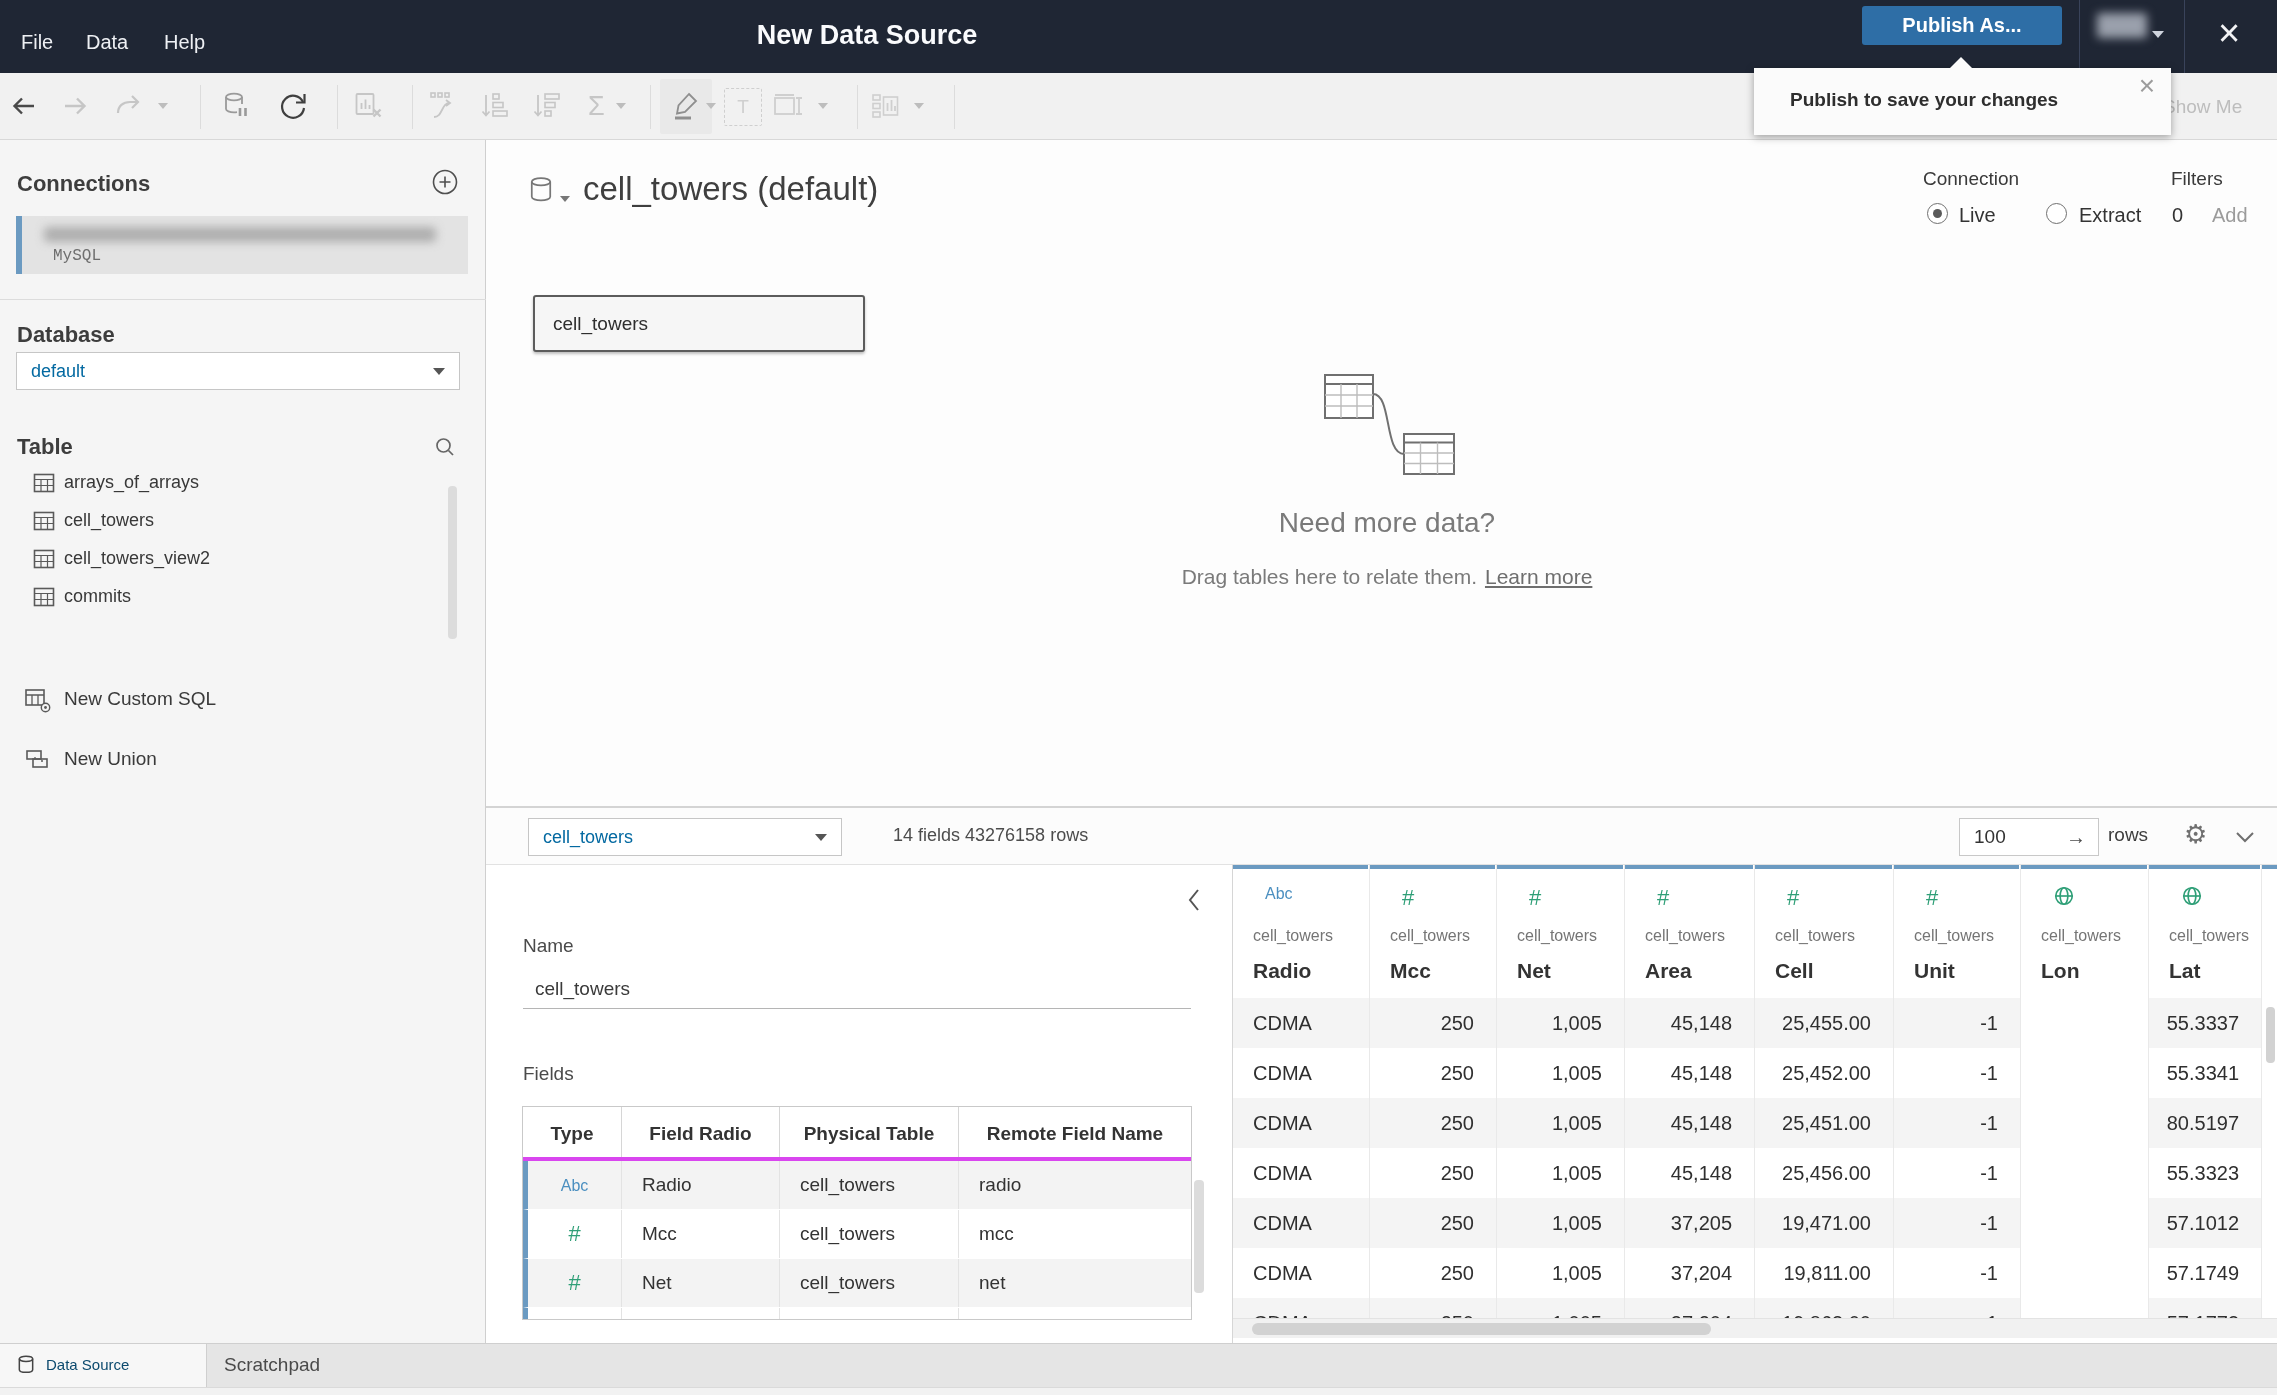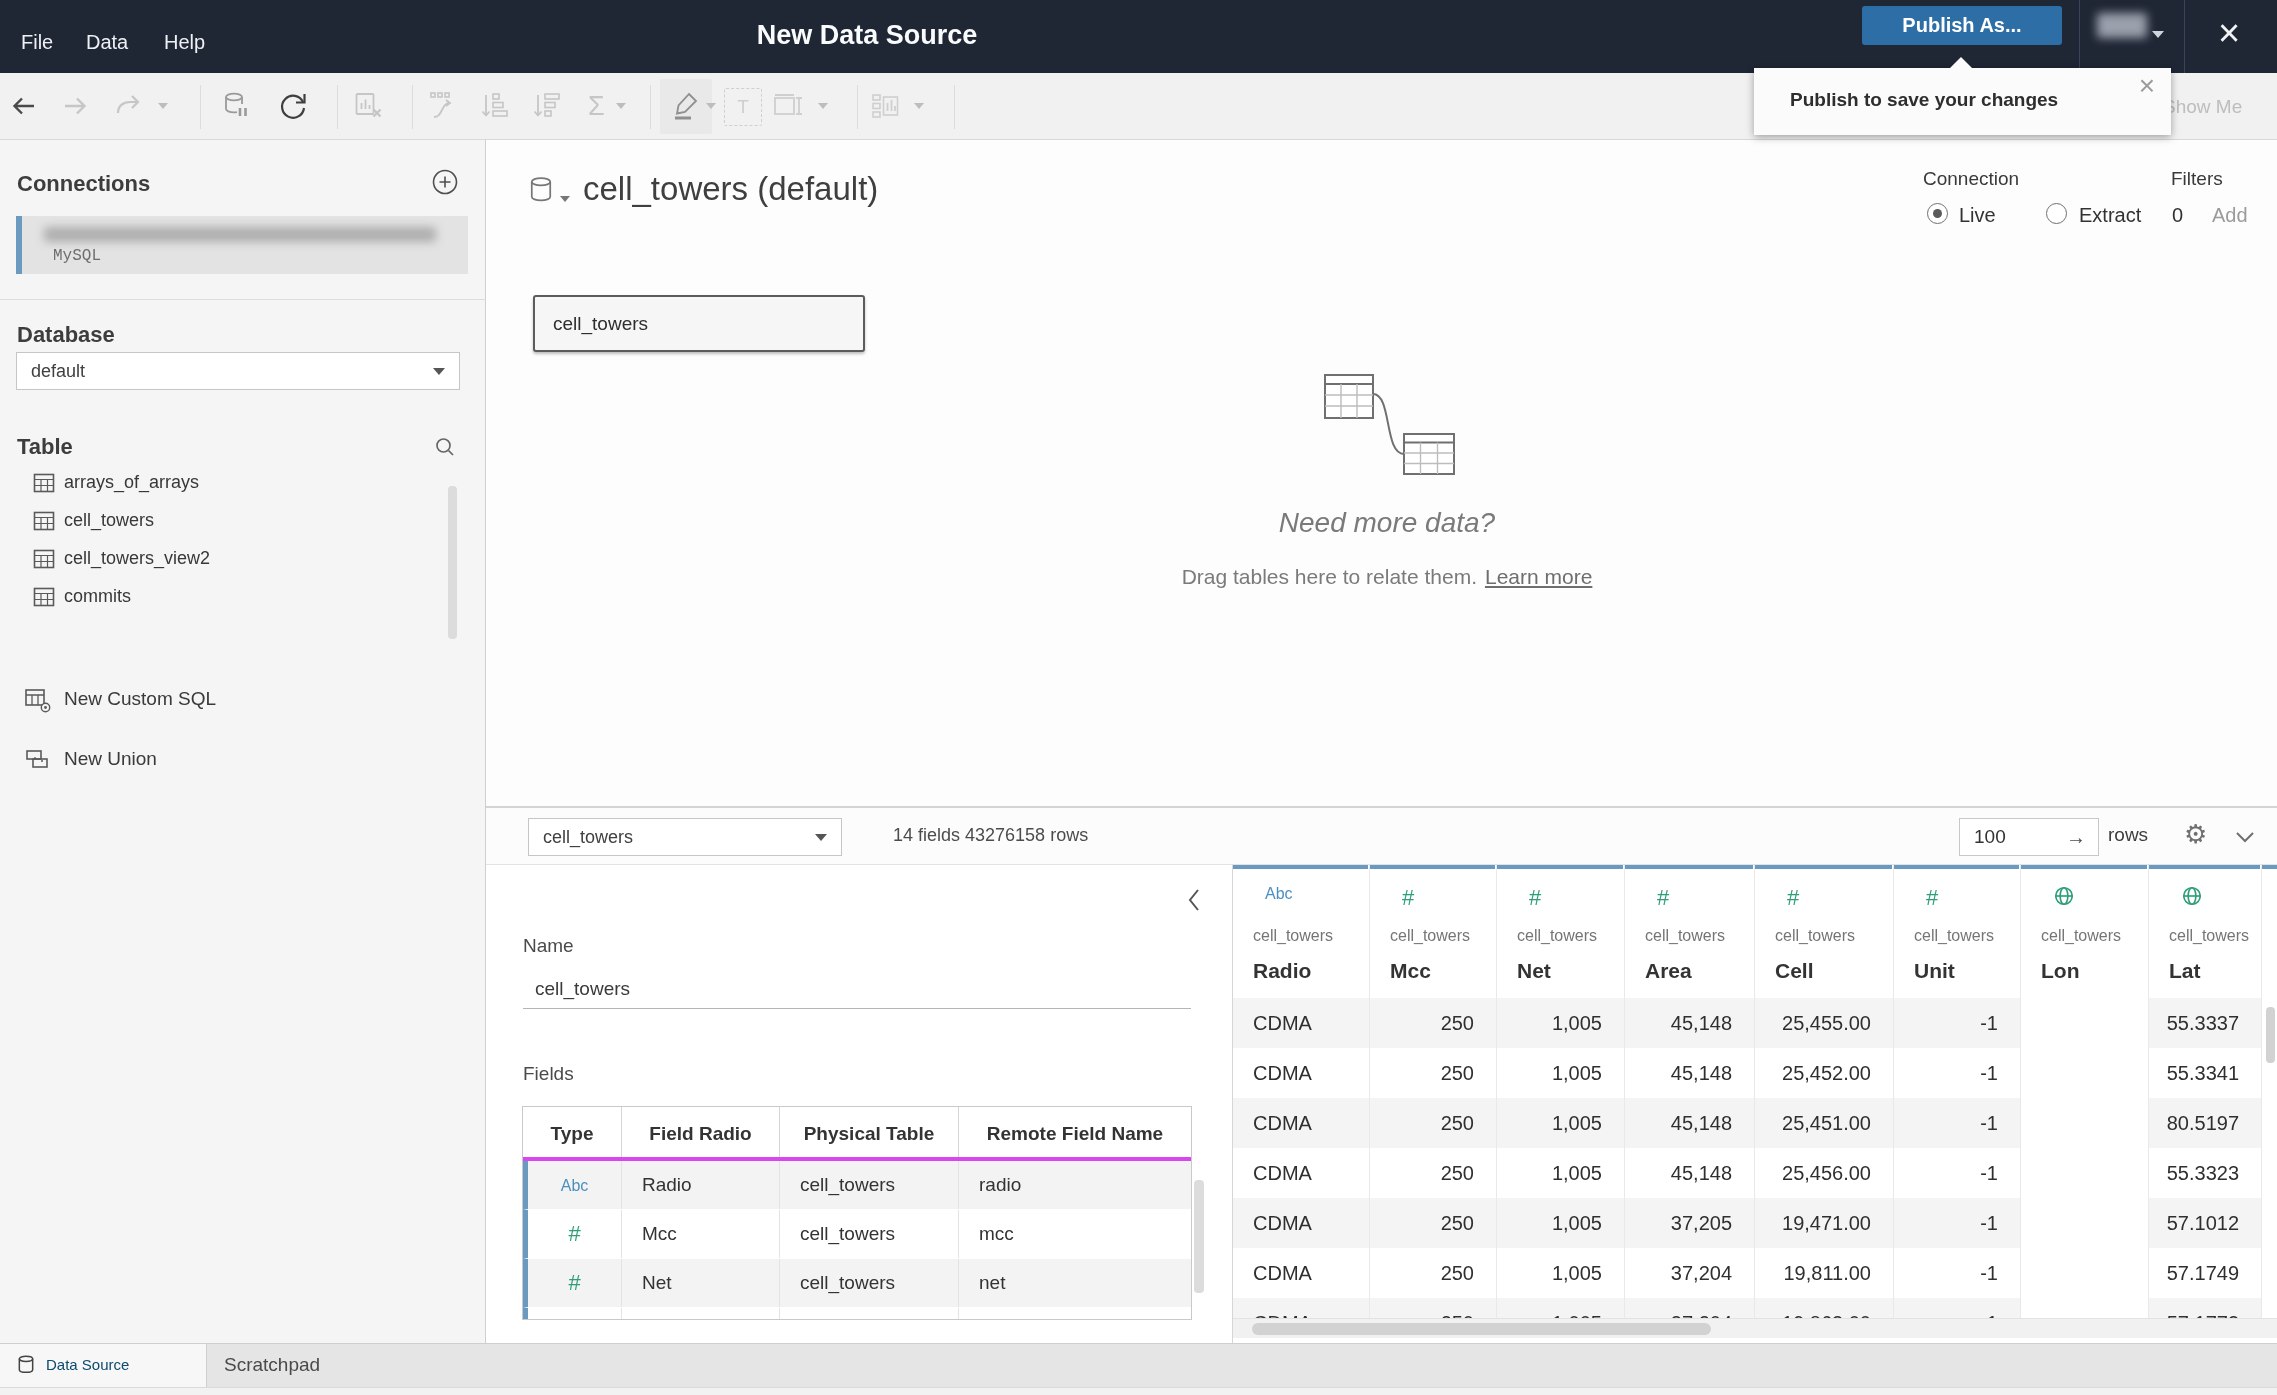--- a/index.html
+++ b/index.html
@@ -41,7 +41,7 @@
   .conn-blur { position:absolute; left:22px; top:11px; width:392px; height:15px; background:#9c9c9c; border-radius:3px; filter:blur(5px); opacity:0.75; }
   .conn-type { position:absolute; left:31px; top:31px; font-size:16px; color:#6e6e6e;font-family:Liberation Mono, monospace; }
   .sb-divider { position:absolute; left:0; top:159px; width:486px; border-top:1px solid #dcdcdc; }
-  .selectbox { position:absolute; background:#fff; border:1px solid #c6c6c6; font-size:18px; color:#404040; }
+  .selectbox { position:absolute; background:#fff; border:1px solid #c6c6c6; font-size:18px; color:#0369a1; }
   .sel-label { position:absolute; left:14px; top:0; line-height:36px; }
   .sel-caret { position:absolute; right:14px; top:15px; width:0; height:0; border-left:6px solid transparent; border-right:6px solid transparent; border-top:7px solid #555; }
   .tbl-item { position:relative; height:38px; }

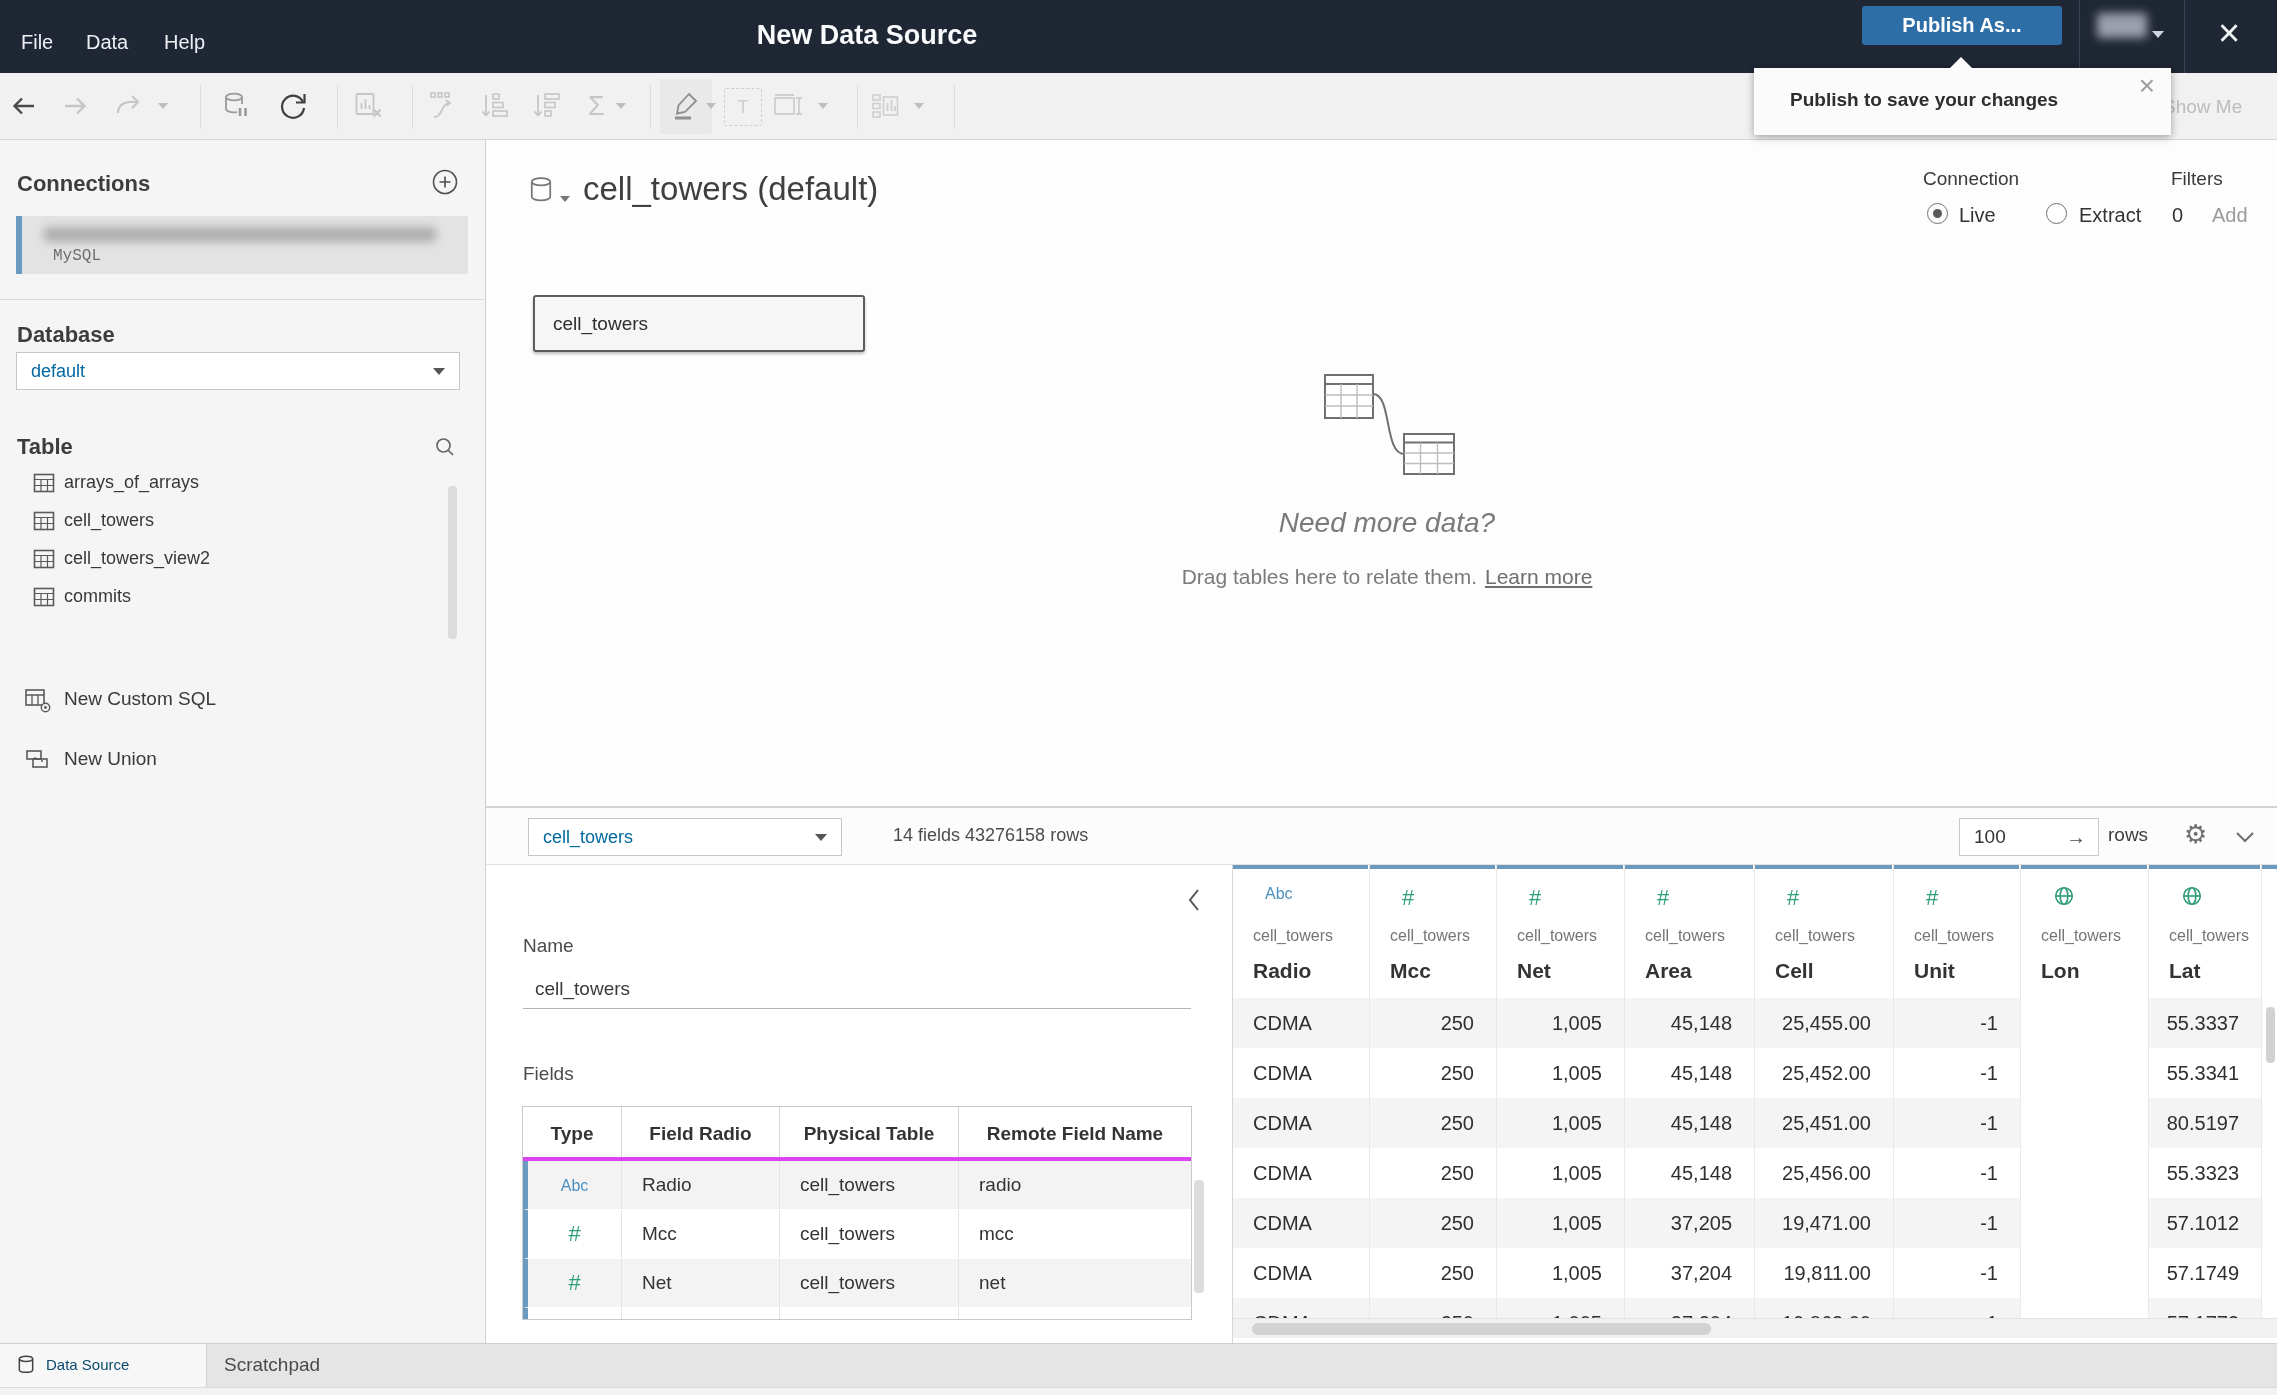--- a/index.html
+++ b/index.html
@@ -61,7 +61,7 @@
   .radio-label { position:absolute; font-size:20px; color:#333; }
   .chip { position:absolute; left:47px; top:155px; width:332px; height:57px; background:#f6f6f6; border:2px solid #5c5c5c; border-radius:3px; box-shadow:0 2px 3px rgba(0,0,0,0.25); }
   .chip-label { position:absolute; left:18px; top:0; line-height:53px; font-size:19px; color:#2e2e2e; }
-  .empty-title { position:absolute; left:901px; top:367px; transform:translateX(-50%); font-size:28px; color:#7a7a7a; white-space:nowrap;font-style:italic; }
+  .empty-title { position:absolute; left:901px; top:367px; transform:translateX(-50%); font-size:28px; color:#7a7a7a; white-space:nowrap; }
   .empty-sub { position:absolute; left:901px; top:425px; transform:translateX(-50%); font-size:21px; color:#7a7a7a; white-space:nowrap; }
   .empty-link { text-decoration:underline; color:#6e6e6e; margin-left:8px; }
 

